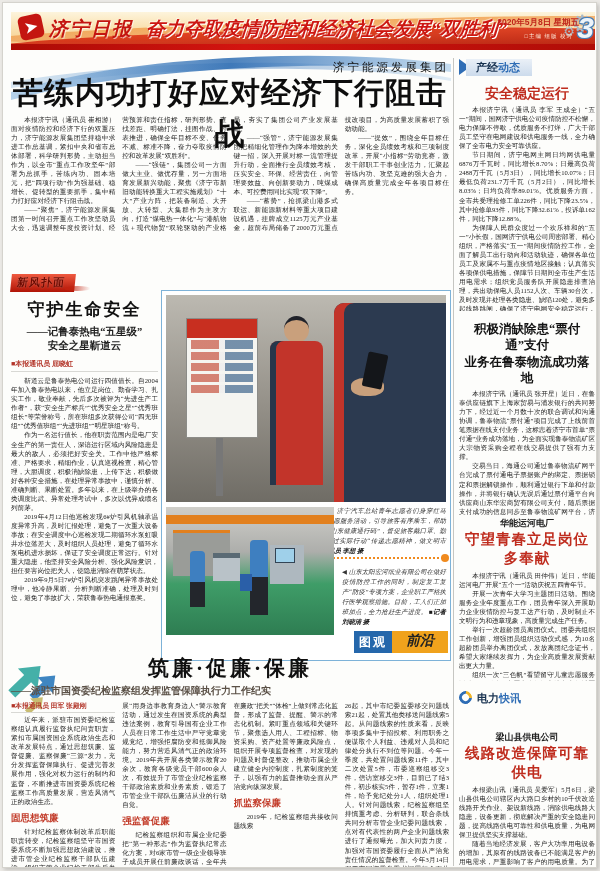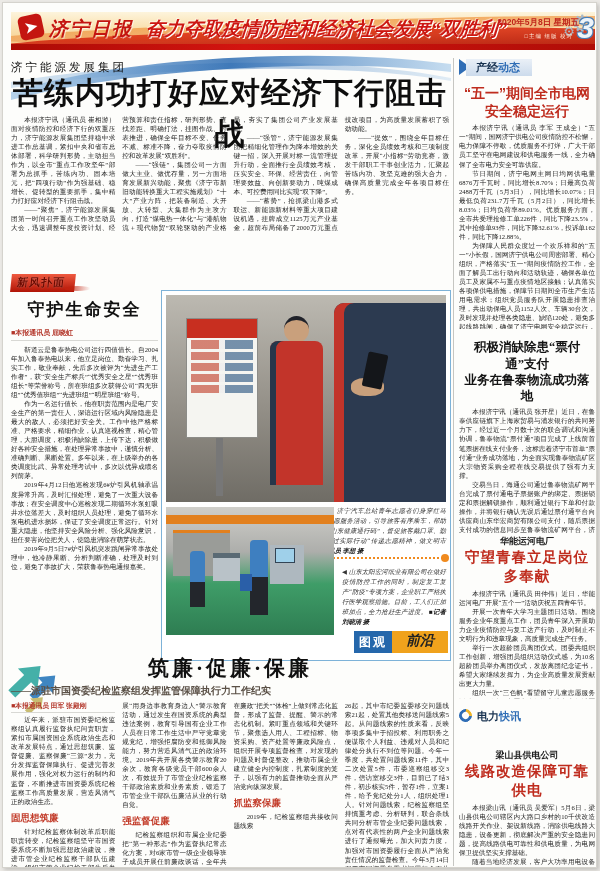--- a/index.html
+++ b/index.html
@@ -35,7 +35,7 @@
 
   
   .swoosh { position:absolute; left:8px; top:45px; }
-  .kicker { position:absolute; left:8px; top:57px; width:438px; text-align:left; font-size:11.5px; color:#111; letter-spacing:3px; z-index:2; }
+  .kicker { position:absolute; left:8px; top:57px; width:438px; text-align:right; font-size:11.5px; color:#111; letter-spacing:3px; z-index:2; }
   .headline { position:absolute; left:8px; top:70px; width:438px; text-align:center; font-size:30px; font-weight:900;
     color:#0d0d0d; letter-spacing:1px; font-family:"Liberation Sans","DejaVu Sans",sans-serif; z-index:2; }
   .main-body { position:absolute; left:8px; top:112px; width:438px; height:158px; overflow:hidden;

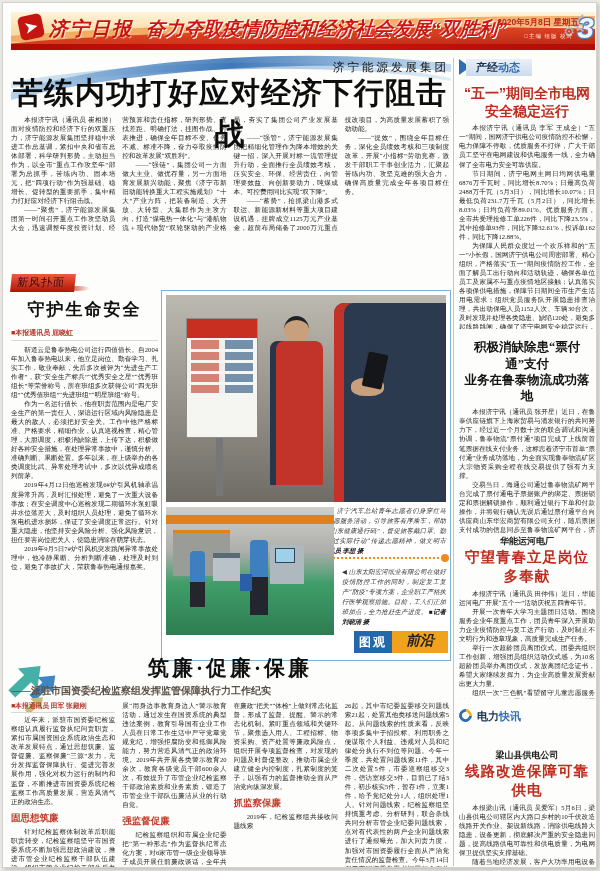--- a/index.html
+++ b/index.html
@@ -173,7 +173,6 @@
     </div>
 
     <div class="r-title red" style="margin-top:8px;">
-      <div>“五一”期间全市电网</div>
       <div>安全稳定运行</div>
     </div>
     <div class="r-body small" style="height:206px;">

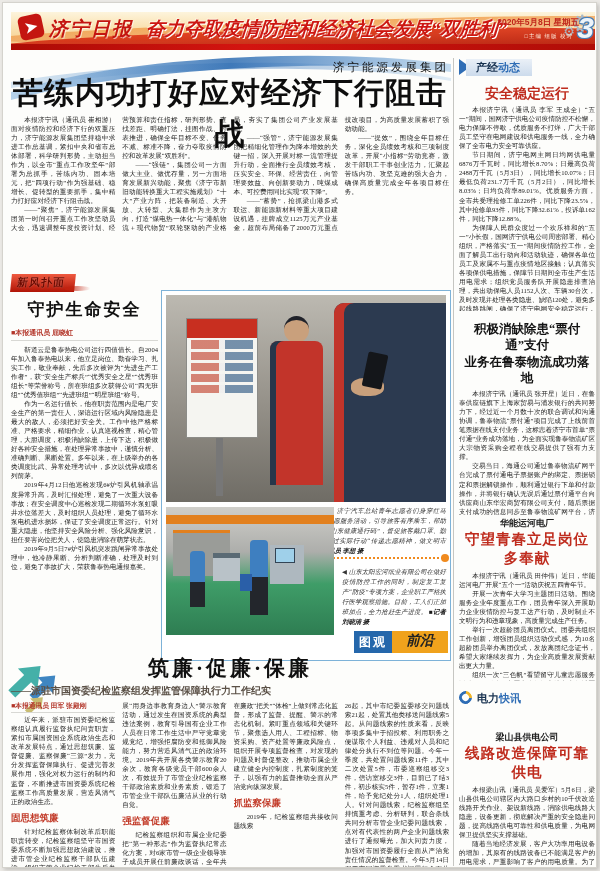--- a/index.html
+++ b/index.html
@@ -217,6 +217,10 @@
   <div class="feature">
     <span class="ribbon">新风扑面</span>
     <div class="f-title">守护生命安全</div>
+    <div class="f-sub">
+      <div>——记鲁泰热电“五星级”</div>
+      <div>安全之星靳道云</div>
+    </div>
     <div class="f-byline">■本报通讯员 屈晓虹</div>
     <div class="f-body small">
       <p class="ind">靳道云是鲁泰热电公司运行四值值长。自2004年加入鲁泰热电以来，他立足岗位、勤奋学习、扎实工作，敬业奉献，先后多次被评为“先进生产工作者”，获“安全生产标兵”“优秀安全之星”“优秀班组长”等荣誉称号，所在班组多次获得公司“四无班组”“优秀值班组”“先进班组”“明星班组”称号。</p>

